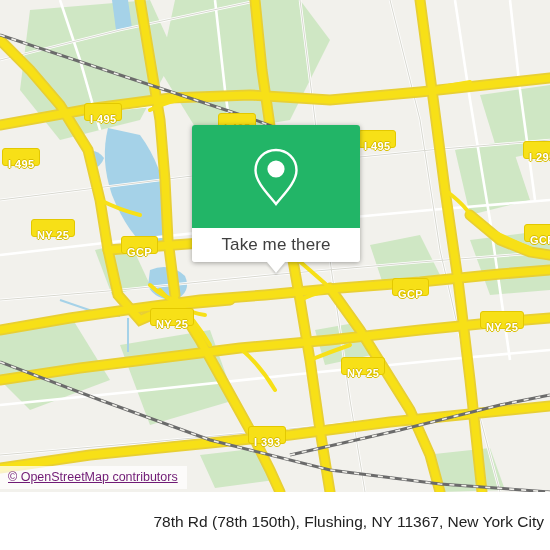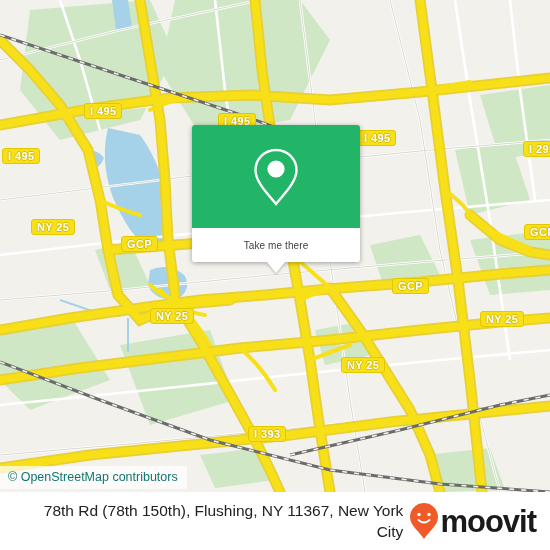--- a/index.html
+++ b/index.html
@@ -13,7 +13,7 @@
   
   .shield{position:absolute;background:#f7e017;border:1px solid #e3c800;border-radius:3px;
           color:#fff;font-size:11px;font-weight:bold;line-height:15px;height:16px;
-          padding:0 5px;white-space:nowrap;letter-spacing:.4px;
+          padding:8px 5px;white-space:nowrap;letter-spacing:.4px;
           text-shadow:-1px 0 #d9bf00,0 1px #d9bf00,1px 0 #d9bf00,0 -1px #d9bf00;
           box-sizing:border-box;}
 

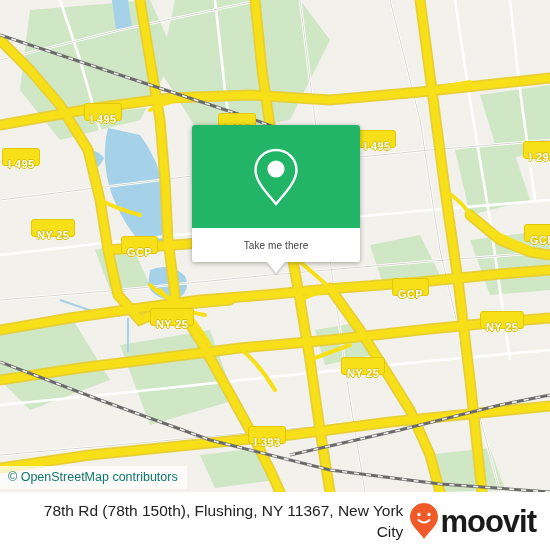--- a/index.html
+++ b/index.html
@@ -29,7 +29,7 @@
         display:flex;align-items:center;justify-content:center;}
   #card-white{height:34px;background:#fff;border-radius:0 0 3px 3px;
         display:flex;align-items:center;justify-content:center;}
-  #card-label{font-size:10px;color:#3f3f3f;letter-spacing:.1px;}
+  #card-label{font-size:17px;color:#3f3f3f;letter-spacing:.1px;}
   #card-tip{position:absolute;left:50%;margin-left:-9px;top:137px;width:0;height:0;
         border-left:9px solid transparent;border-right:9px solid transparent;
         border-top:11px solid #fff;filter:drop-shadow(0 2px 1px rgba(0,0,0,.18));}

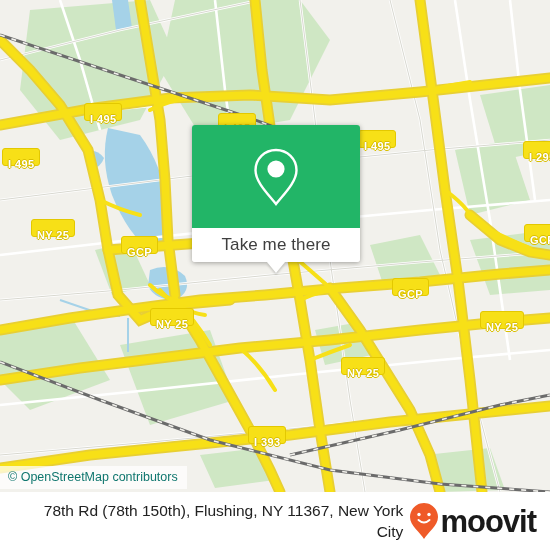--- a/index.html
+++ b/index.html
@@ -19,7 +19,7 @@
 
   
   #attrib{position:absolute;left:0;top:466px;background:rgba(255,255,255,.72);
-          font-size:12.5px;color:#0f766e;padding:4px 9px 4px 8px;line-height:15px;}
+          font-size:12.5px;color:#701a75;padding:4px 9px 4px 8px;line-height:15px;text-decoration:underline;}
 
   
   #card{position:absolute;left:192px;top:125px;width:168px;

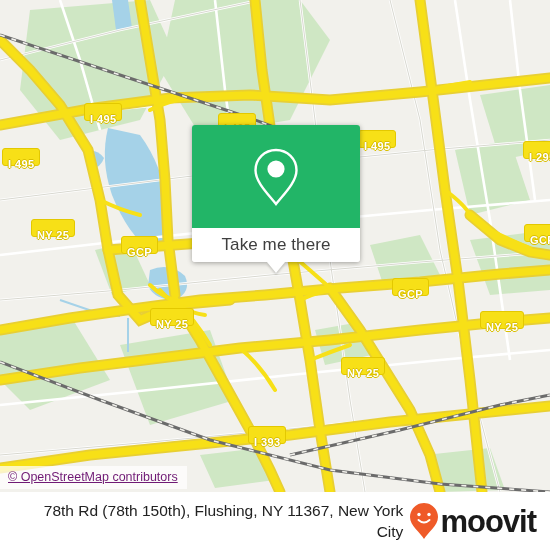--- a/index.html
+++ b/index.html
@@ -191,15 +191,6 @@
 
   <div id="footer">
     <div id="addr">78th Rd (78th 150th), Flushing, NY 11367, New York City</div>
-    <div id="logo">
-      <svg width="30" height="38" viewBox="0 0 30 38">
-        <path d="M15 1 C7.3 1 1 7.3 1 15 C1 24 11 30 15 37 C19 30 29 24 29 15 C29 7.3 22.7 1 15 1 Z" fill="#ef5a28"></path>
-        <circle cx="10" cy="12.5" r="1.7" fill="#ffffff"></circle>
-        <circle cx="20" cy="12.5" r="1.7" fill="#ffffff"></circle>
-        <path d="M9.5 18 Q15 23 20.5 18" fill="none" stroke="#ffffff" stroke-width="1.9" stroke-linecap="round"></path>
-      </svg>
-      <span id="logo-word">moovit</span>
-    </div>
   </div>
 
 </div>

